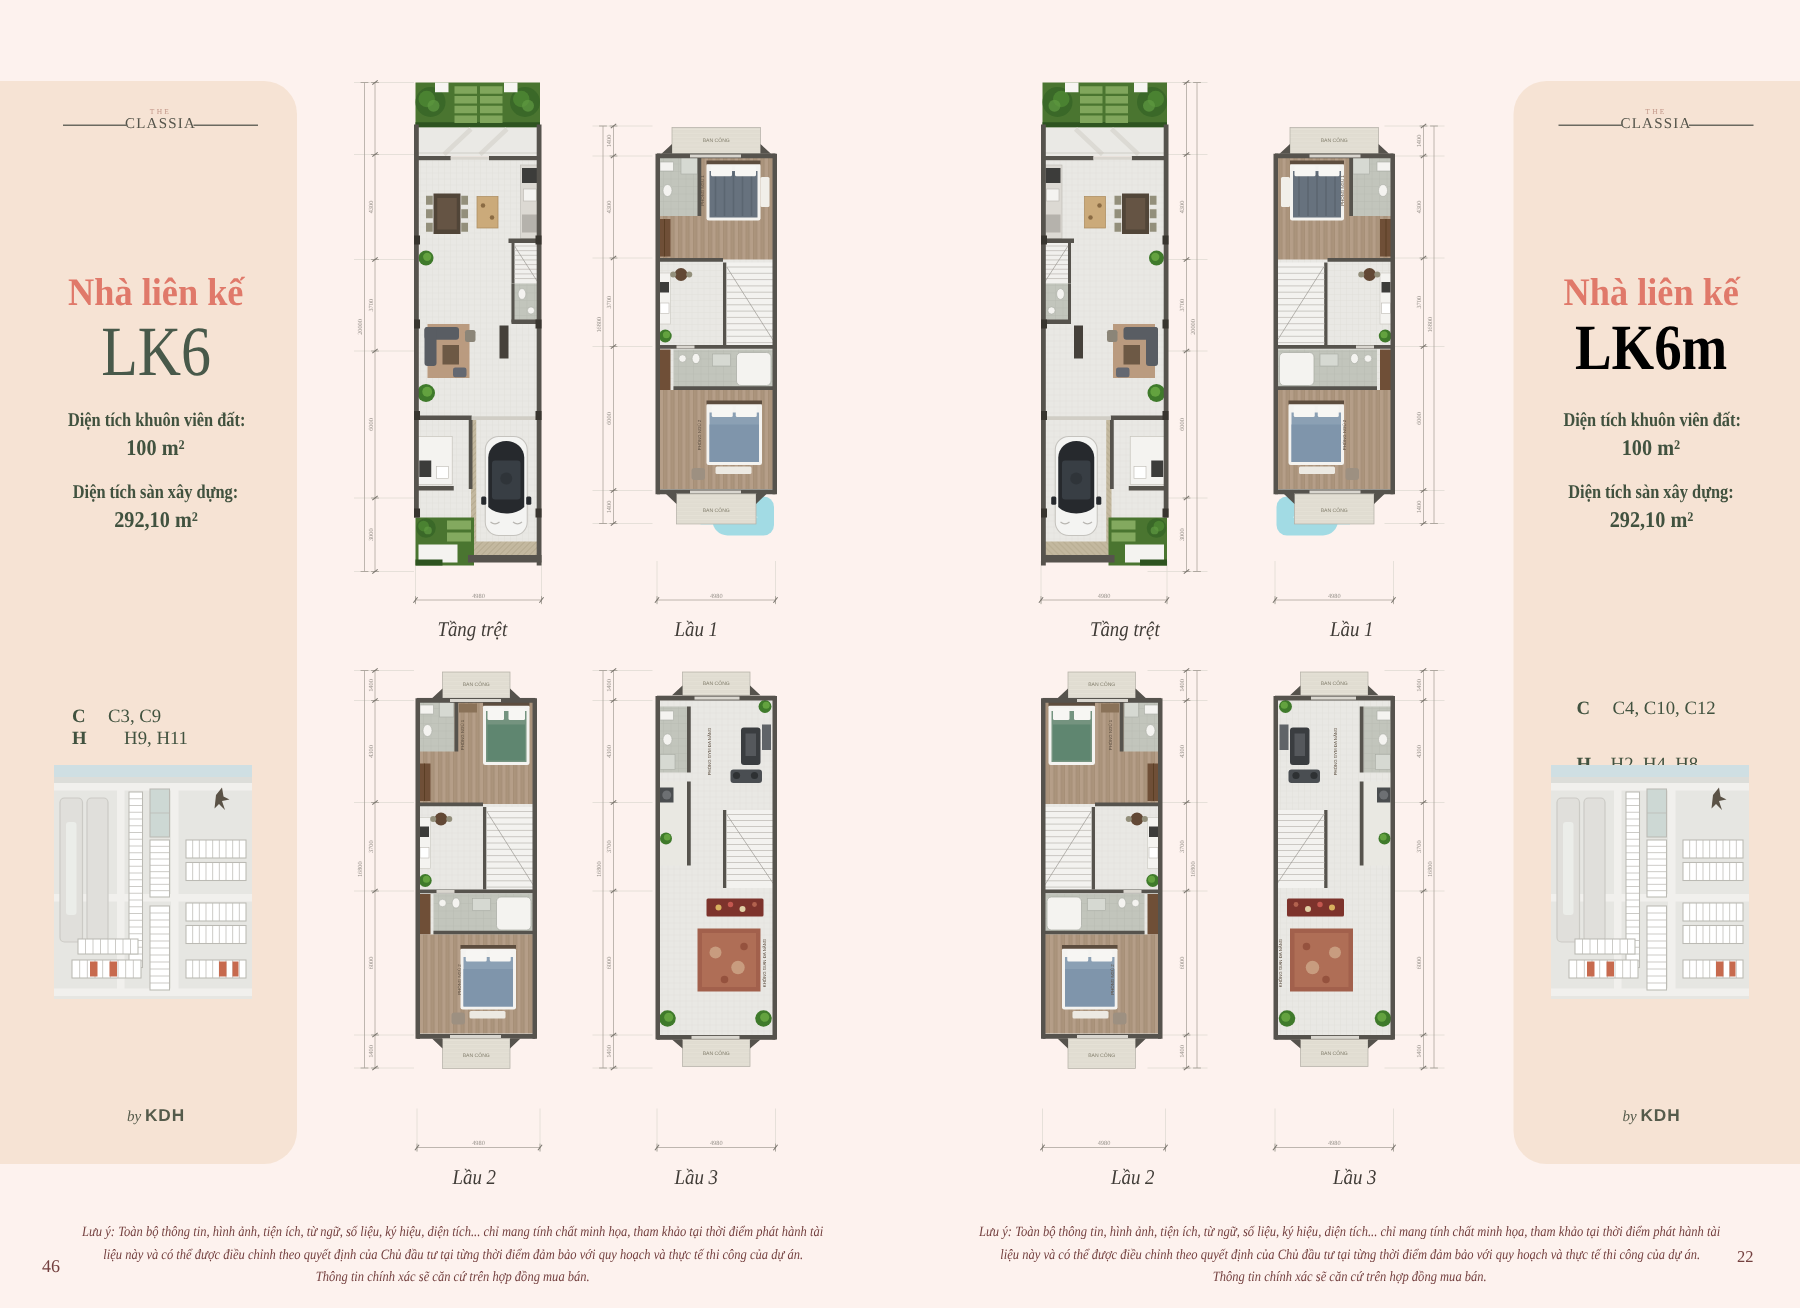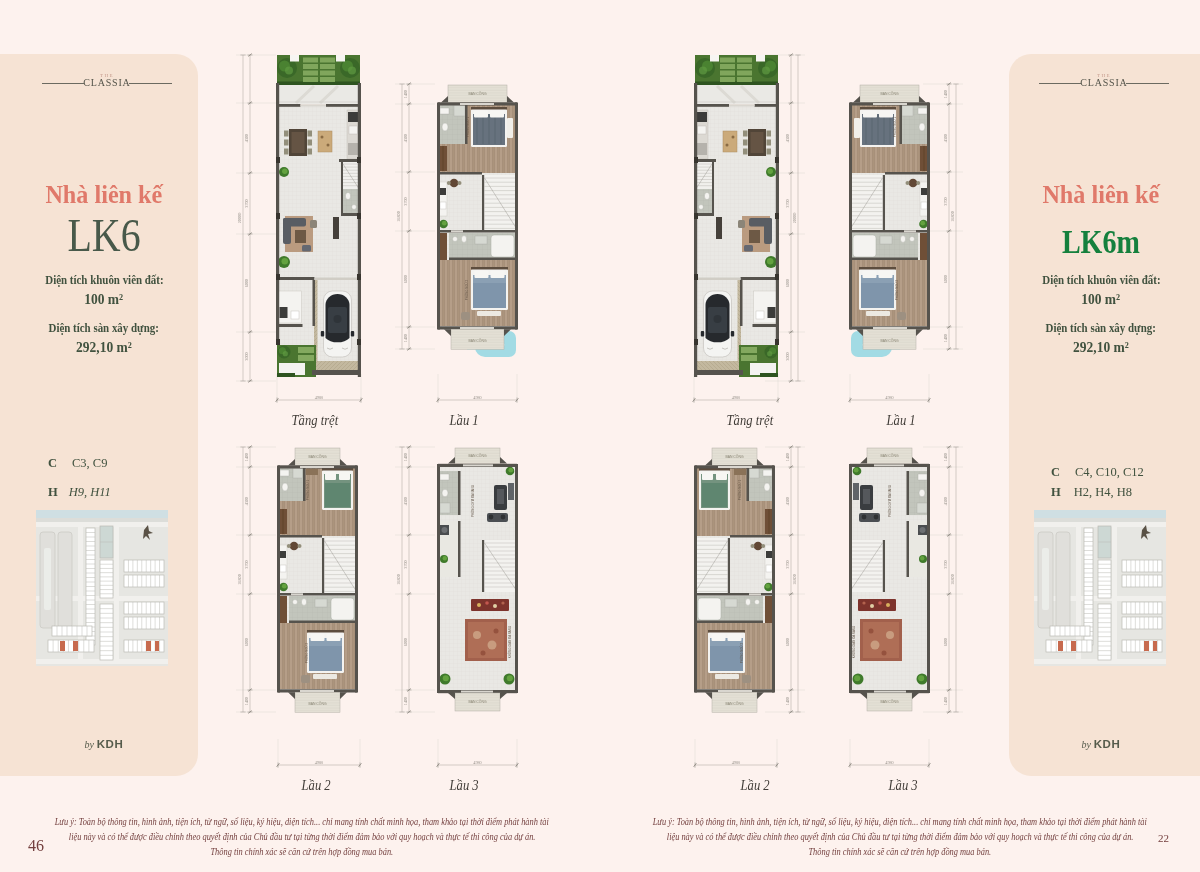--- a/index.html
+++ b/index.html
@@ -172,7 +172,7 @@
 
 <div class="abs ctr" style="left:1011px;top:180px;width:180px;color:#e0796a;font-size:26px;font-weight:bold;"><span class="sx" style="transform:scaleX(0.93);transform-origin:50% 50%;">Nhà liên kế</span></div>
 
-<div class="abs ctr" style="left:1011px;top:208px;width:180px;color:#15803d;font-size:33px;font-weight:bold;margin-top:16px;"><span class="sx" style="transform:scaleX(0.85);transform-origin:50% 50%;">LK6m</span></div>
+<div class="abs ctr" style="left:1011px;top:208px;width:180px;color:#000000;font-size:43px;font-weight:bold;"><span class="sx" style="transform:scaleX(0.85);transform-origin:50% 50%;">LK6m</span></div>
 
 <div class="abs ctr" style="left:1011px;top:272px;width:180px;color:#41523f;font-size:13px;font-weight:bold;"><span class="sx" style="transform:scaleX(0.84);transform-origin:50% 50%;">Diện tích khuôn viên đất:</span></div>
 

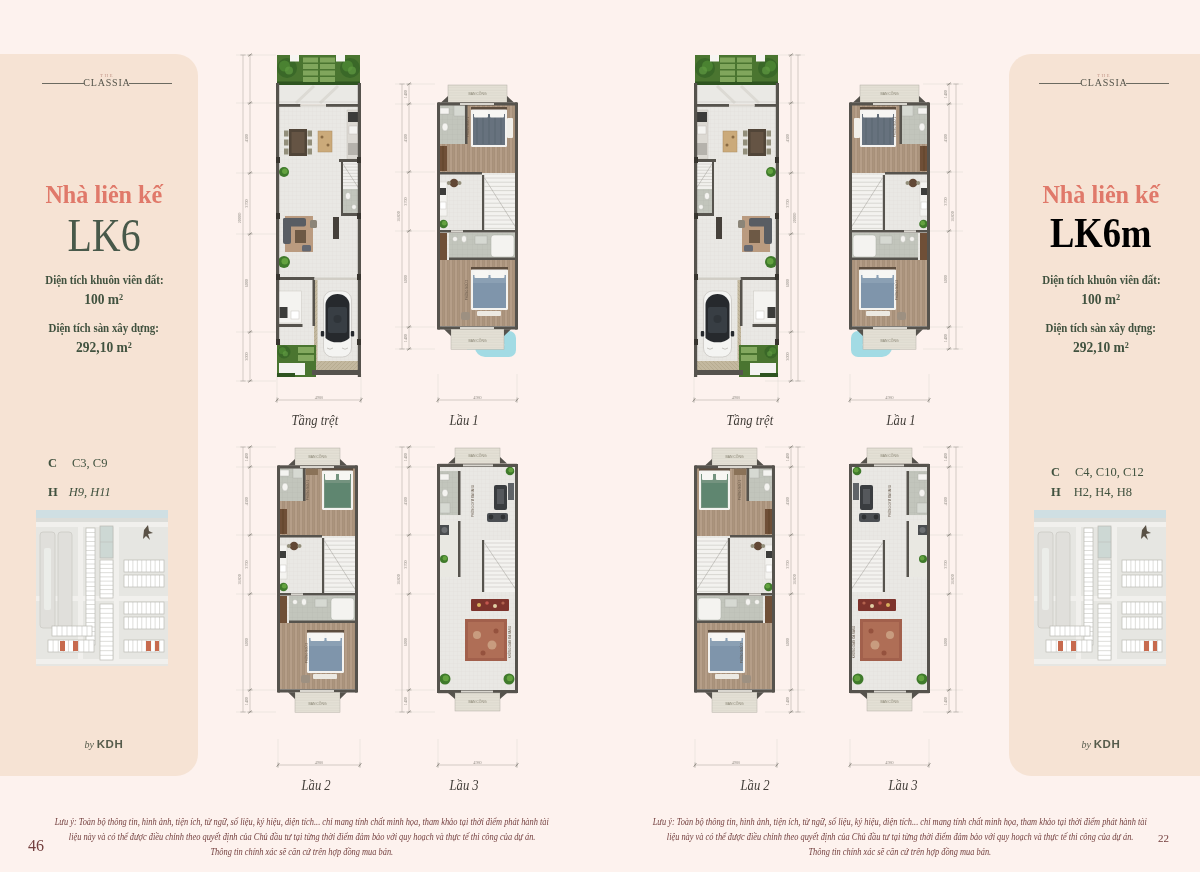--- a/index.html
+++ b/index.html
@@ -27,7 +27,7 @@
 
 <div class="abs ctr" style="left:14px;top:339px;width:180px;color:#41523f;font-size:15px;font-weight:bold;"><span class="sx" style="transform:scaleX(0.9);transform-origin:50% 50%;">292,10 m²</span></div>
 
-<div class="abs" style="left:48px;top:456px;width:150px;color:#41523f;font-size:12.5px;"><b>C</b><span style="margin-left:15px;">C3, C9</span></div>
+<div class="abs" style="left:48px;top:470px;width:150px;color:#41523f;font-size:12.5px;"><b>C</b><span style="margin-left:15px;">C3, C9</span></div>
 
 <div class="abs" style="left:48px;top:485px;width:150px;color:#41523f;font-size:12.5px;"><b>H</b><span style="margin-left:11px;font-style:italic;">H9, H11</span></div>
 

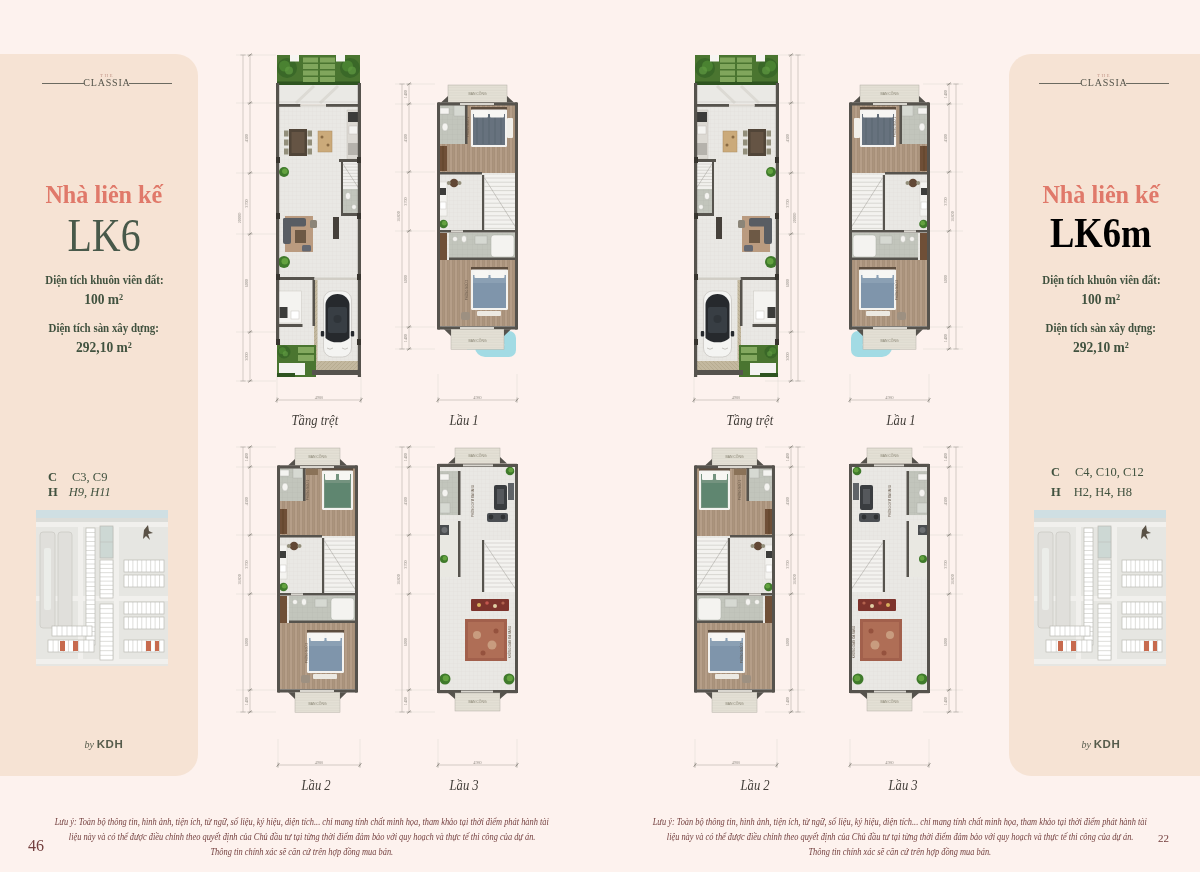--- a/index.html
+++ b/index.html
@@ -29,7 +29,7 @@
 
 <div class="abs" style="left:48px;top:470px;width:150px;color:#41523f;font-size:12.5px;"><b>C</b><span style="margin-left:15px;">C3, C9</span></div>
 
-<div class="abs" style="left:48px;top:485px;width:150px;color:#41523f;font-size:12.5px;"><b>H</b><span style="margin-left:11px;font-style:italic;">H9, H11</span></div>
+<div class="abs" style="left:48px;top:485px;width:150px;color:#41523f;font-size:12.5px;"><b>H</b><span style="margin-left:25px;">H9, H11</span></div>
 
 <svg class="abs" style="left:36px;top:510px;" width="132" height="156" viewBox="0 0 132 156">
     <rect x="0" y="0" width="132" height="156" fill="#e6e6e2"></rect>

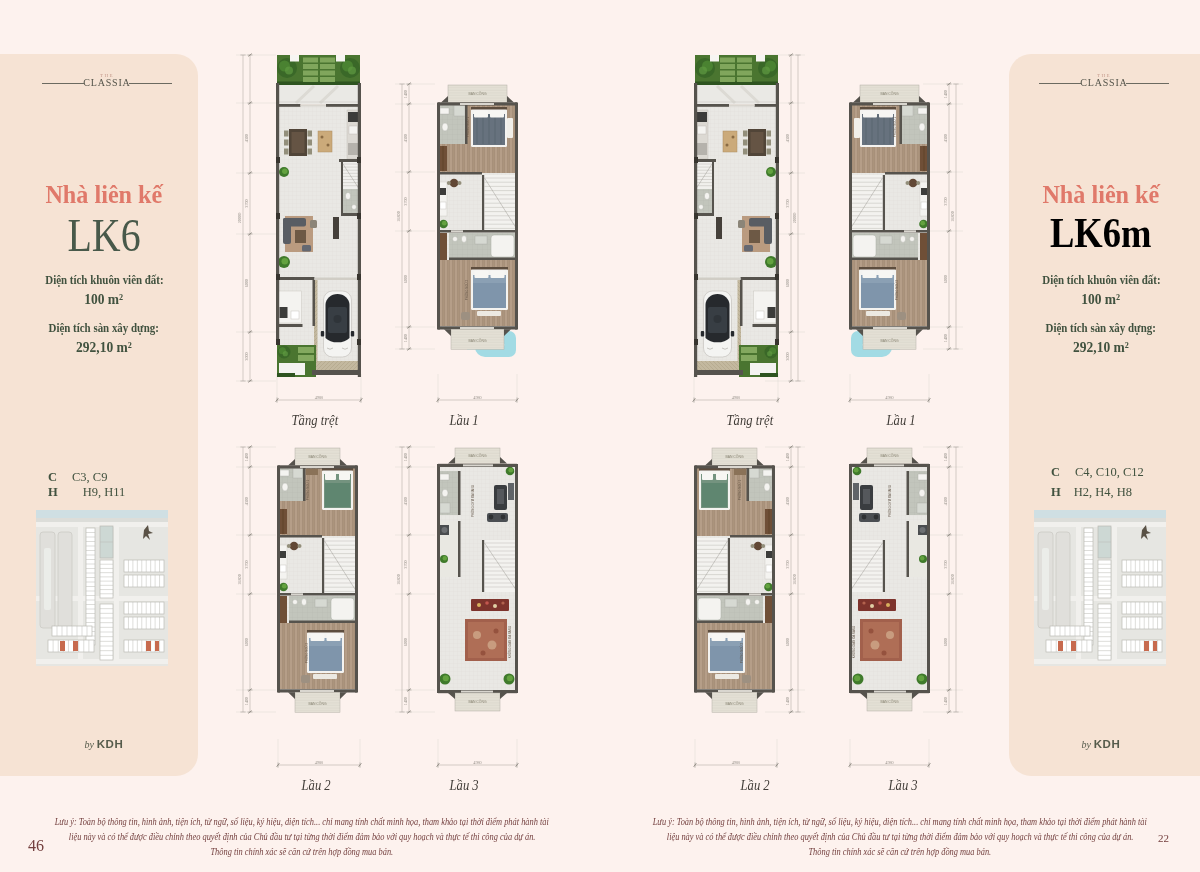--- a/index.html
+++ b/index.html
@@ -184,7 +184,7 @@
 
 <div class="abs" style="left:1051px;top:465px;width:150px;color:#41523f;font-size:12.5px;"><b>C</b><span style="margin-left:15px;margin-top:21px;">C4, C10, C12</span></div>
 
-<div class="abs" style="left:1051px;top:485px;width:150px;color:#41523f;font-size:12.5px;"><b>H</b><span style="margin-left:13px;">H2, H4, H8</span></div>
+<div class="abs" style="left:1051px;top:502px;width:150px;color:#41523f;font-size:12.5px;"><b>H</b><span style="margin-left:13px;">H2, H4, H8</span></div>
 
 <svg class="abs" style="left:1034px;top:510px;" width="132" height="156" viewBox="0 0 132 156">
     <rect x="0" y="0" width="132" height="156" fill="#e6e6e2"></rect>

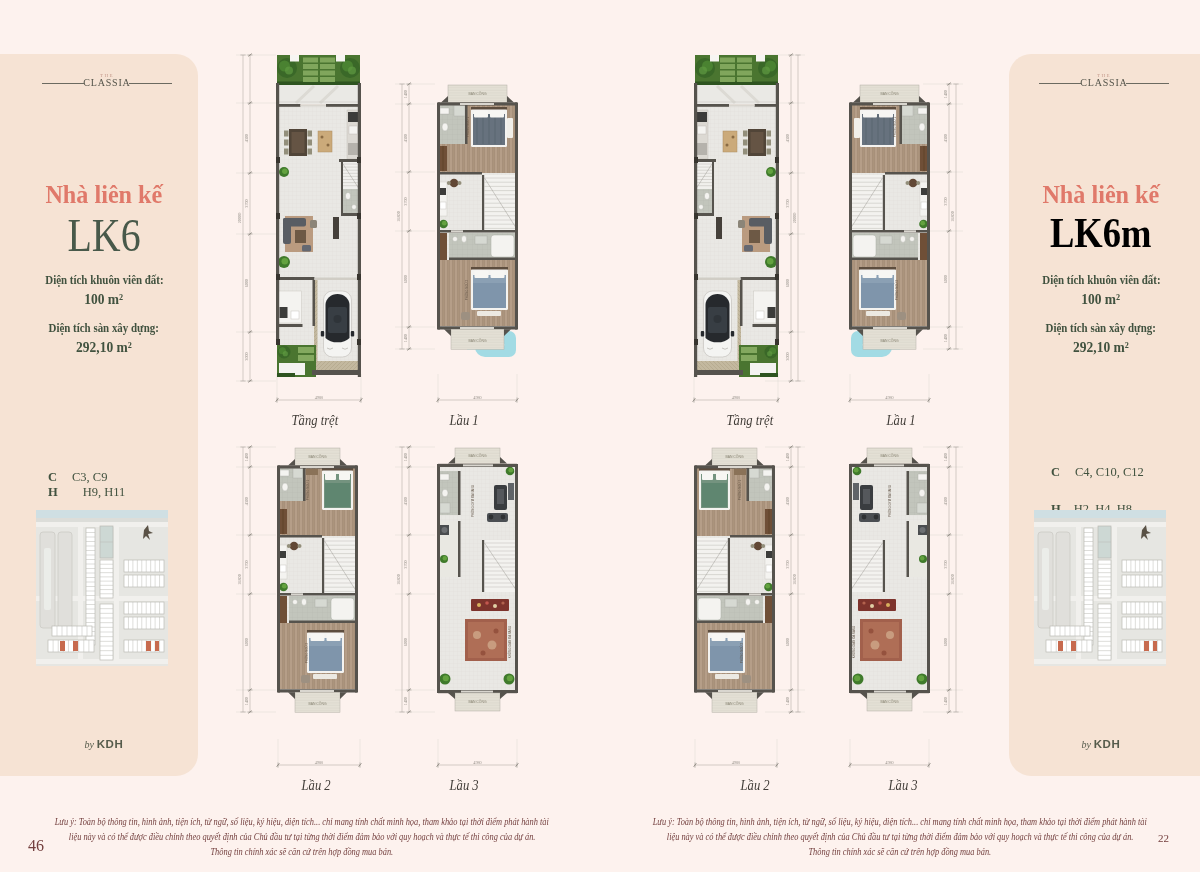--- a/index.html
+++ b/index.html
@@ -1709,7 +1709,7 @@
     <div style="white-space:nowrap;"><span class="sx" style="transform:scaleX(0.88);transform-origin:50% 50%;">Thông tin chính xác sẽ căn cứ trên hợp đồng mua bán.</span></div>
   </div>
 
-<div class="abs" style="left:28px;top:837px;color:#74403f;font-size:16px;">46</div>
+<div class="abs" style="left:28px;top:837px;color:#74403f;font-size:12px;">46</div>
 
 <div class="abs" style="left:1158px;top:832px;color:#74403f;font-size:11px;">22</div>
 </body></html>

